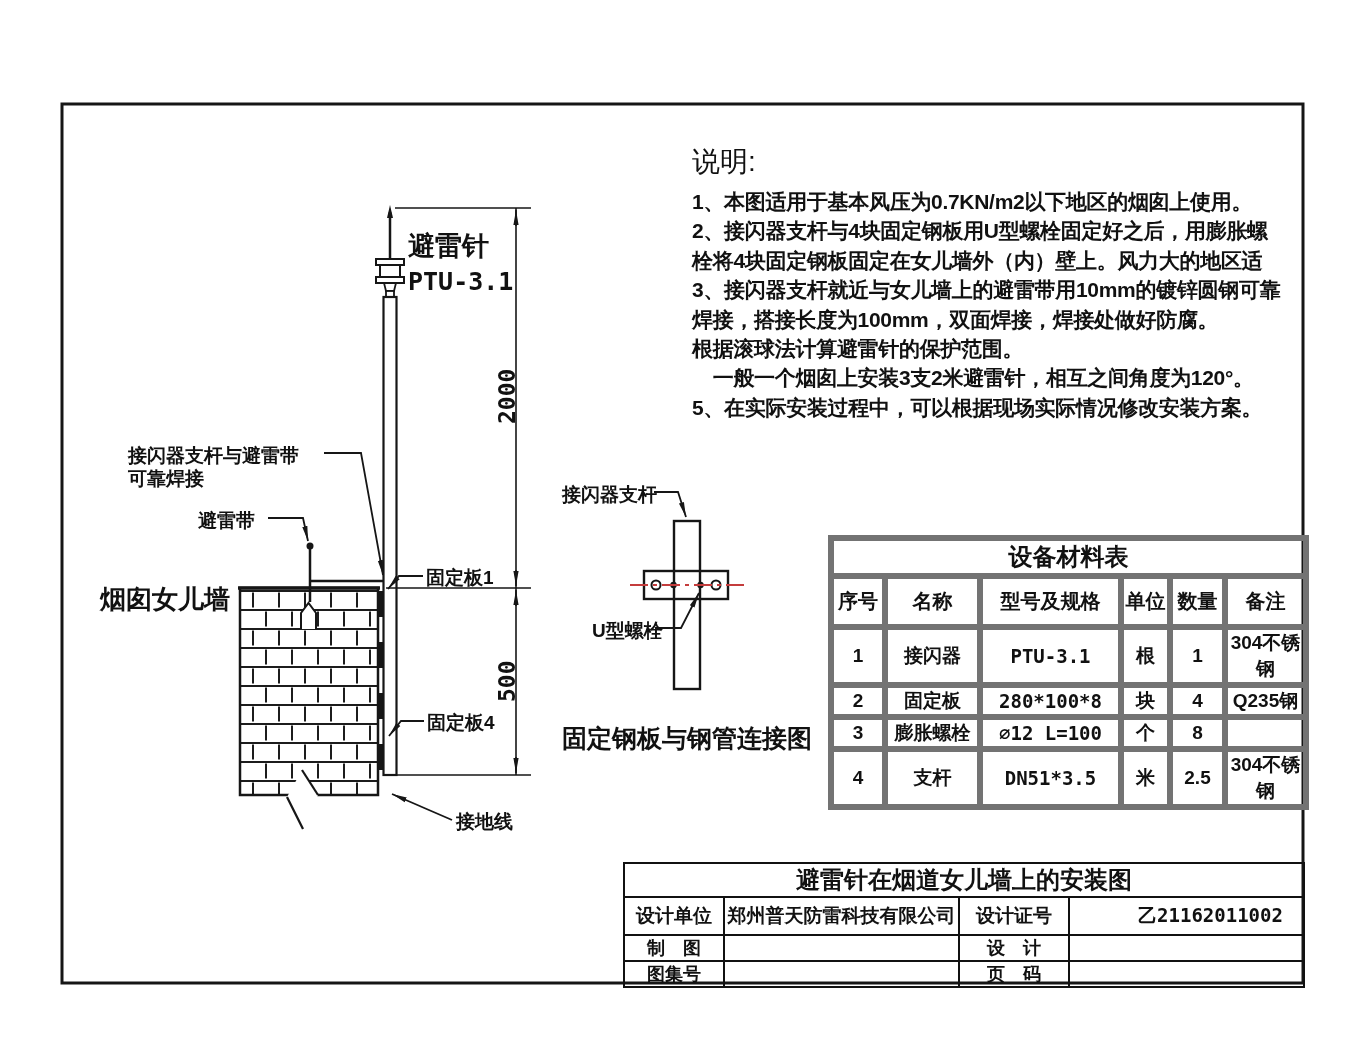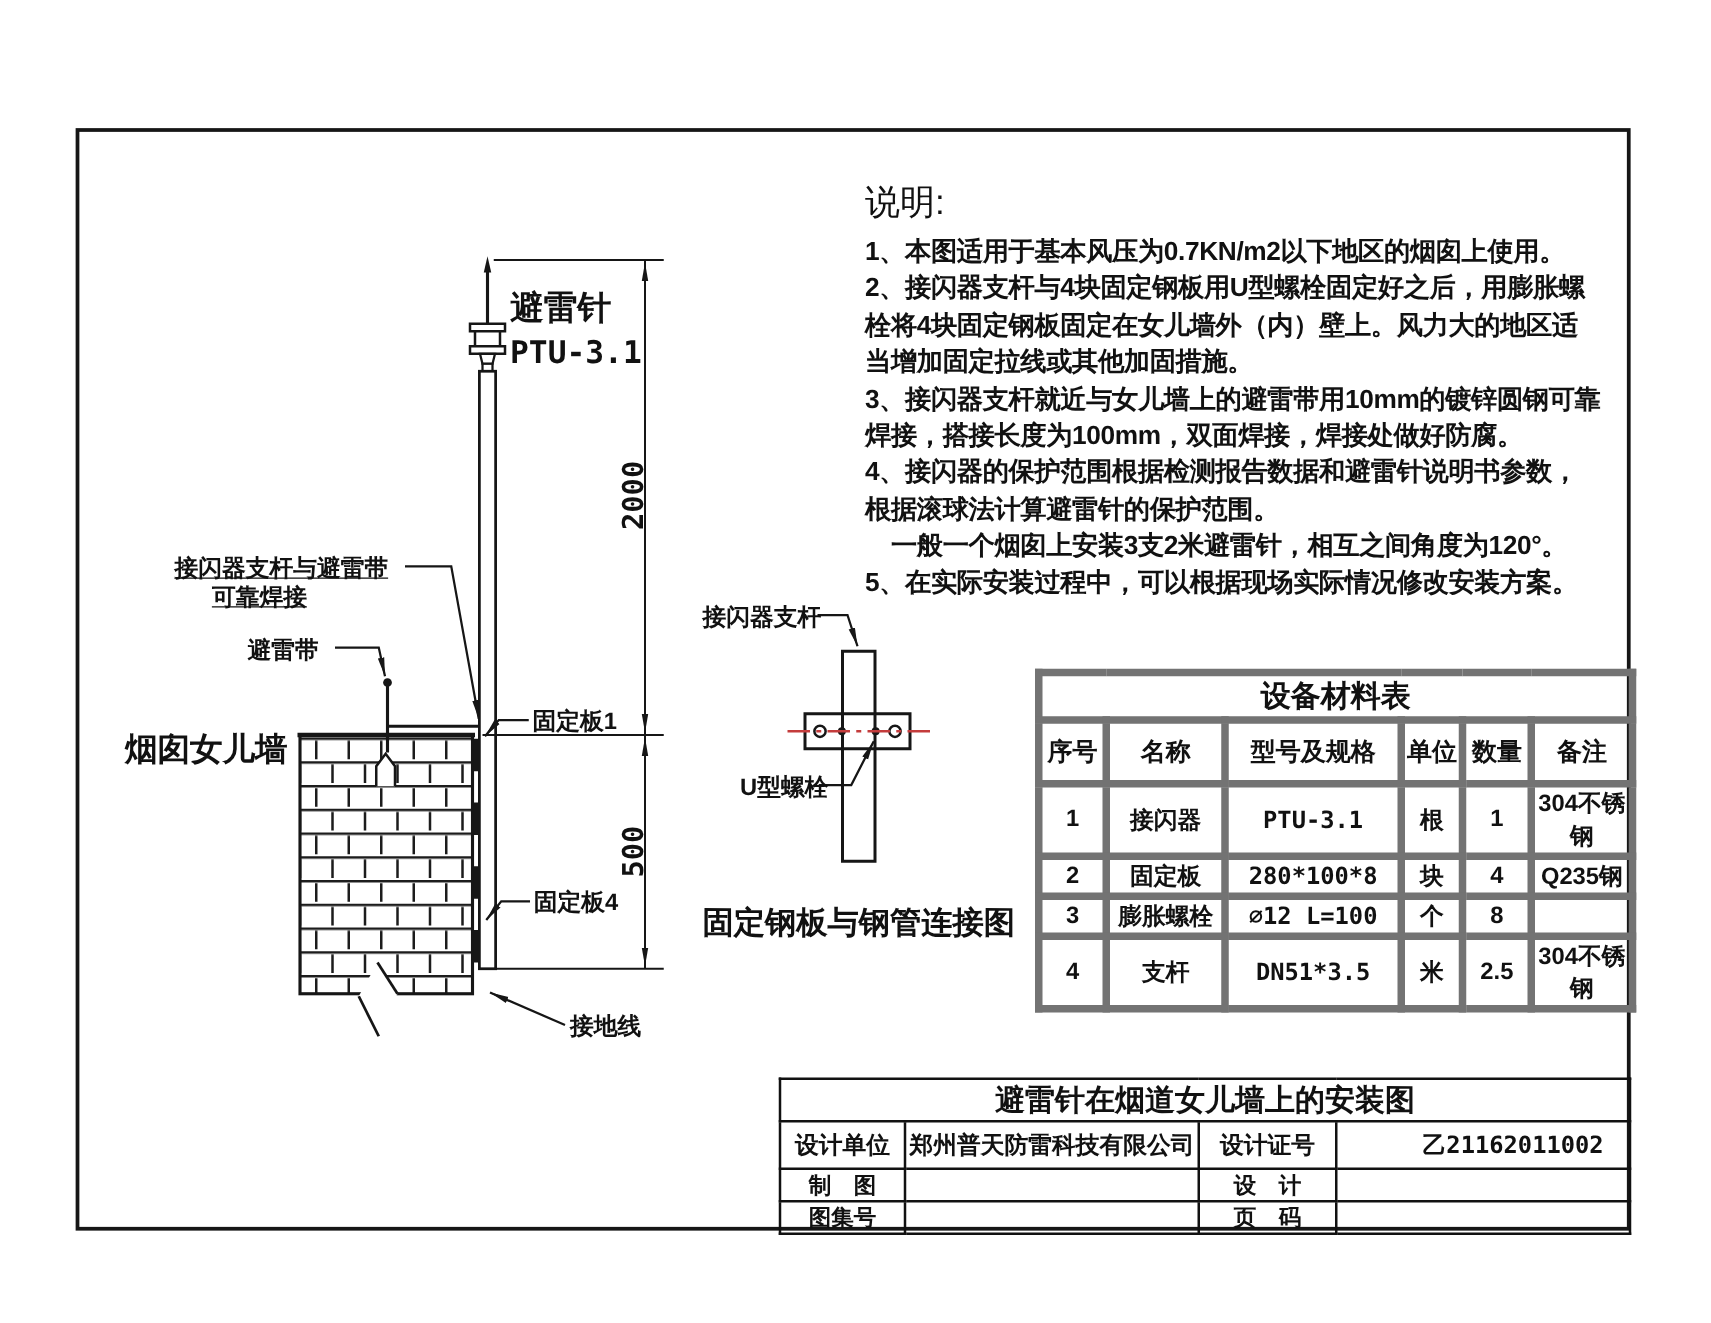--- a/index.html
+++ b/index.html
@@ -169,7 +169,6 @@
     <div class="nline">1、本图适用于基本风压为0.7KN/m2以下地区的烟囱上使用。</div>
     <div class="nline">2、接闪器支杆与4块固定钢板用U型螺栓固定好之后，用膨胀螺</div>
     <div class="nline">栓将4块固定钢板固定在女儿墙外（内）壁上。风力大的地区适</div>
-    <div class="nline">当增加固定拉线或其他加固措施。</div>
     <div class="nline">3、接闪器支杆就近与女儿墙上的避雷带用10mm的镀锌圆钢可靠</div>
     <div class="nline">焊接，搭接长度为100mm，双面焊接，焊接处做好防腐。</div>
     <div class="nline">4、接闪器的保护范围根据检测报告数据和避雷针说明书参数，</div>

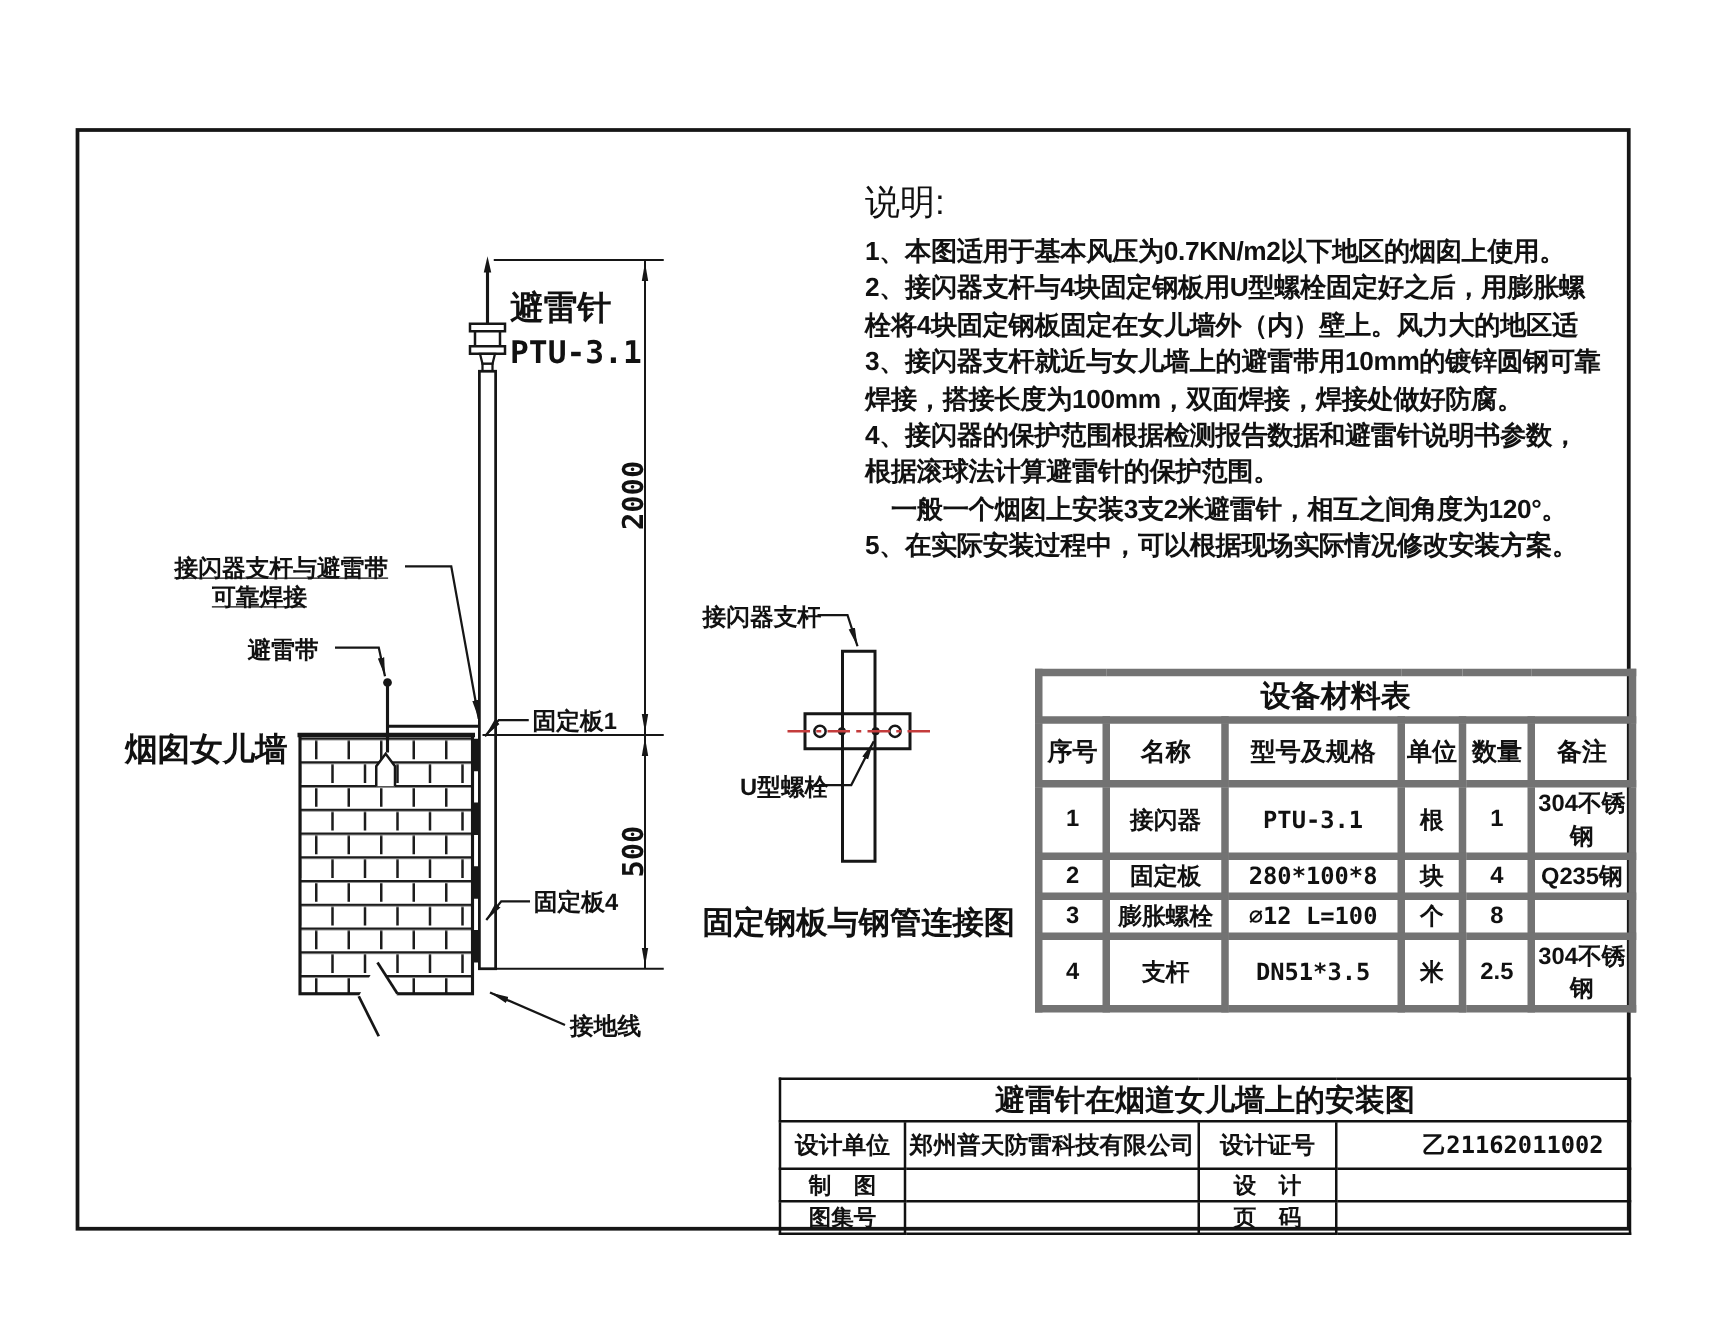--- a/index.html
+++ b/index.html
@@ -171,7 +171,6 @@
     <div class="nline">栓将4块固定钢板固定在女儿墙外（内）壁上。风力大的地区适</div>
     <div class="nline">3、接闪器支杆就近与女儿墙上的避雷带用10mm的镀锌圆钢可靠</div>
     <div class="nline">焊接，搭接长度为100mm，双面焊接，焊接处做好防腐。</div>
-    <div class="nline">4、接闪器的保护范围根据检测报告数据和避雷针说明书参数，</div>
     <div class="nline">根据滚球法计算避雷针的保护范围。</div>
     <div class="nline">　一般一个烟囱上安装3支2米避雷针，相互之间角度为120°。</div>
     <div class="nline">5、在实际安装过程中，可以根据现场实际情况修改安装方案。</div>

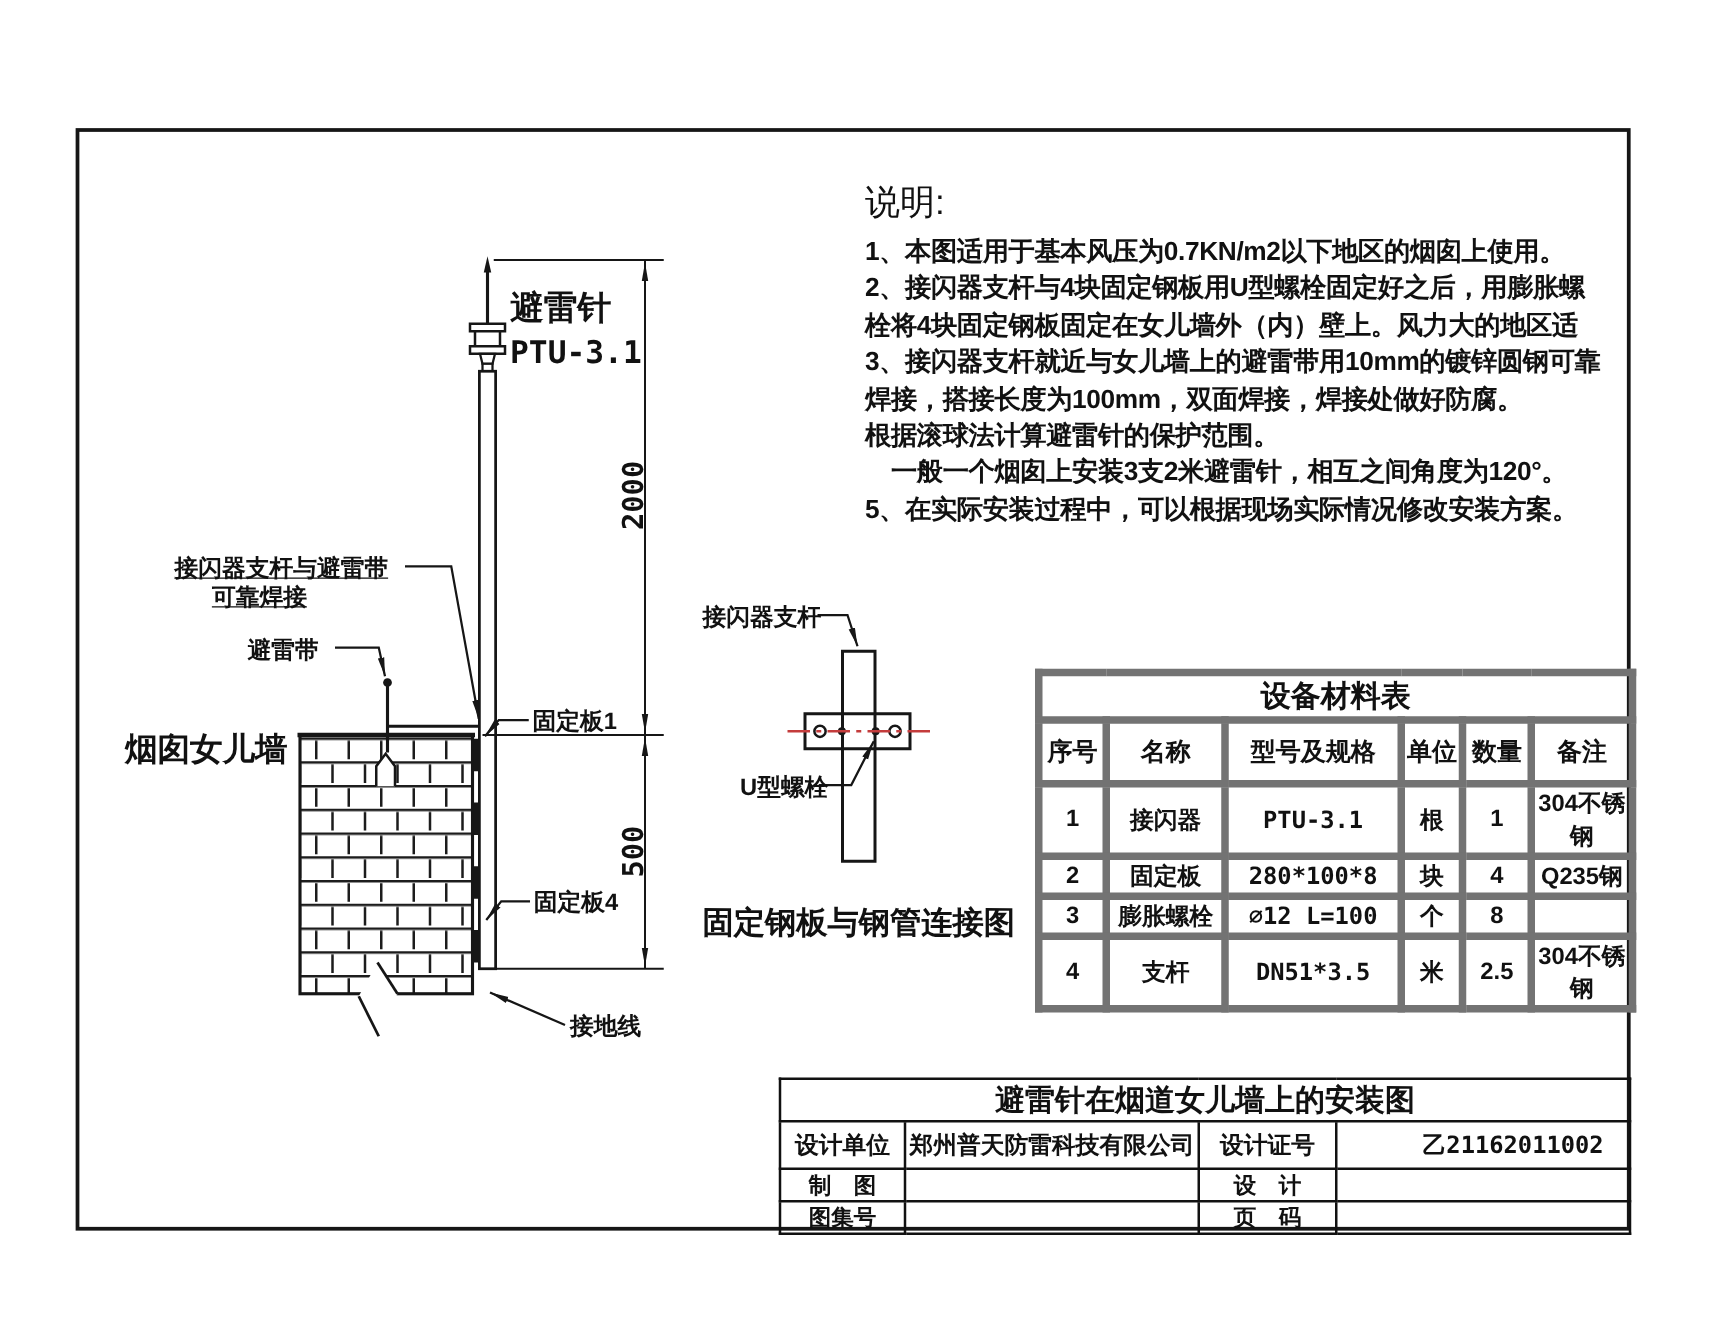--- a/index.html
+++ b/index.html
@@ -15,7 +15,7 @@
   .mono{font-family:"DejaVu Sans Mono",monospace;}
   .dimv{position:absolute;transform:rotate(-90deg);transform-origin:0 0;
         font:bold 23px/26px "DejaVu Sans Mono",monospace;color:#111;white-space:nowrap;}
-  .weld-block{text-align:center;text-decoration:underline;}
+  .weld-block{text-align:left;}
   .weld-block .l2{margin-right:35px;}
 
   

